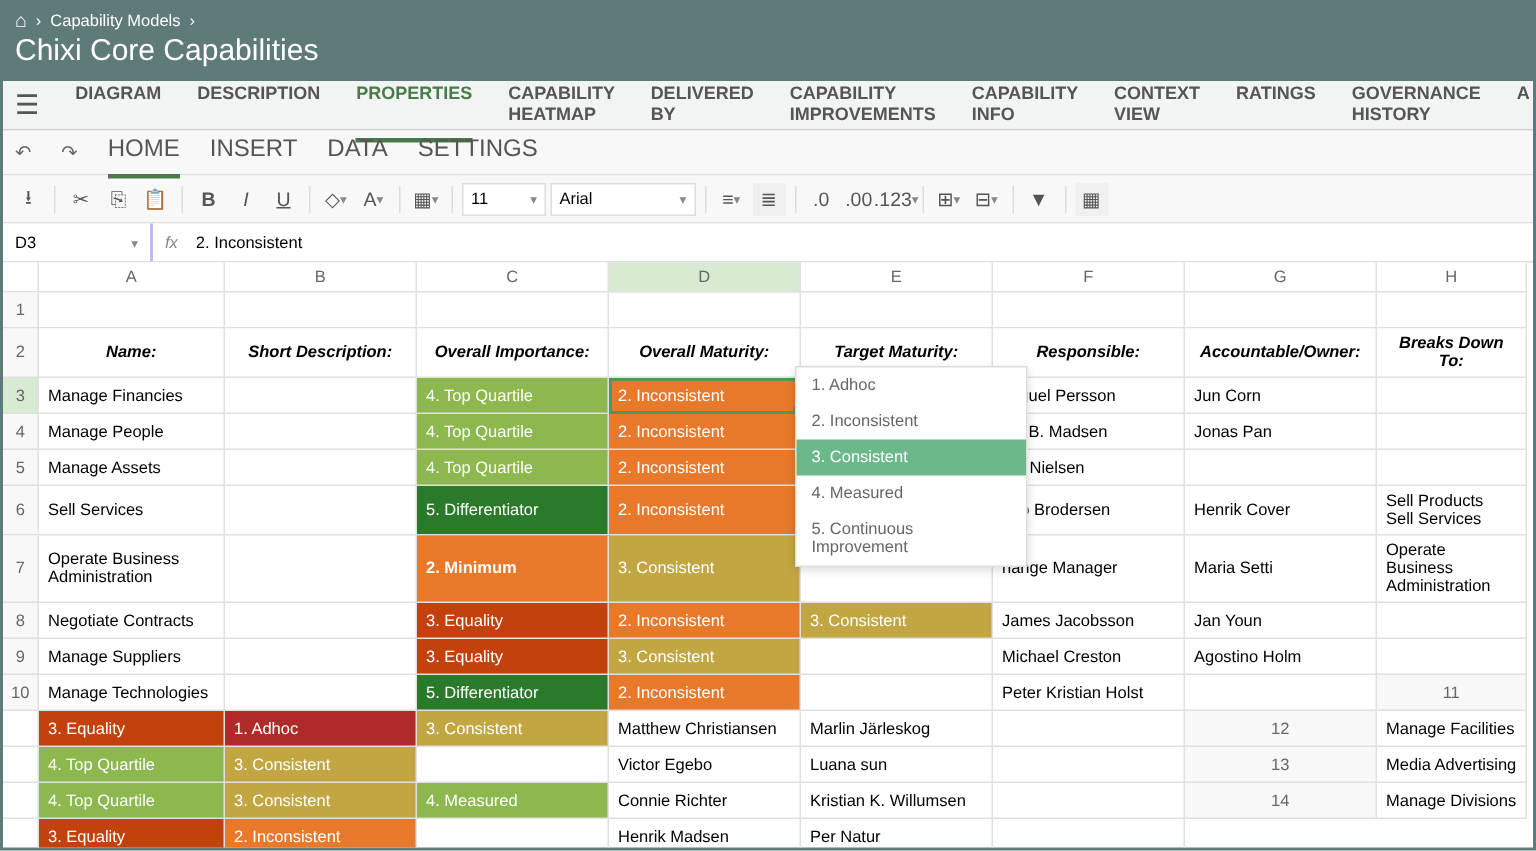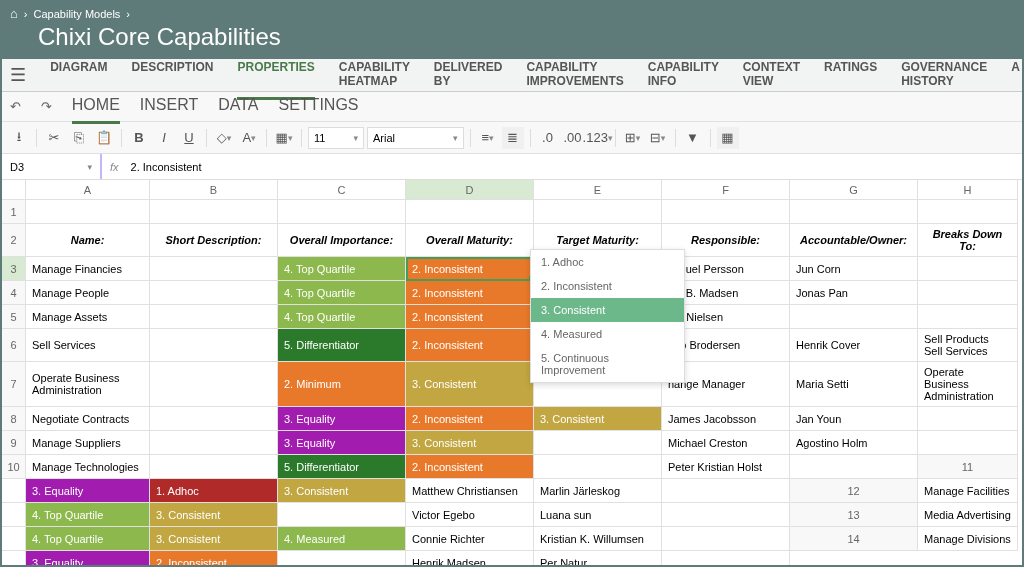--- a/index.html
+++ b/index.html
@@ -9,7 +9,7 @@
   .header { background: #5e7a79; color: #fff; padding: 4px 8px 8px 8px; }
   .breadcrumb { font-size: 11px; display: flex; align-items: center; gap: 6px; }
   .breadcrumb .home-icon { font-size: 13px; }
-  .title { font-size: 24px; font-weight: 400; margin-top: 2px; margin-left: 28px; }
+  .title { font-size: 20px; font-weight: 400; margin-top: 2px; }
   
   
   .main-tabs { background: #f1f4f3; border-bottom: 1px solid #ccc; display: flex; align-items: center; height: 33px; padding: 0 8px; gap: 24px; }

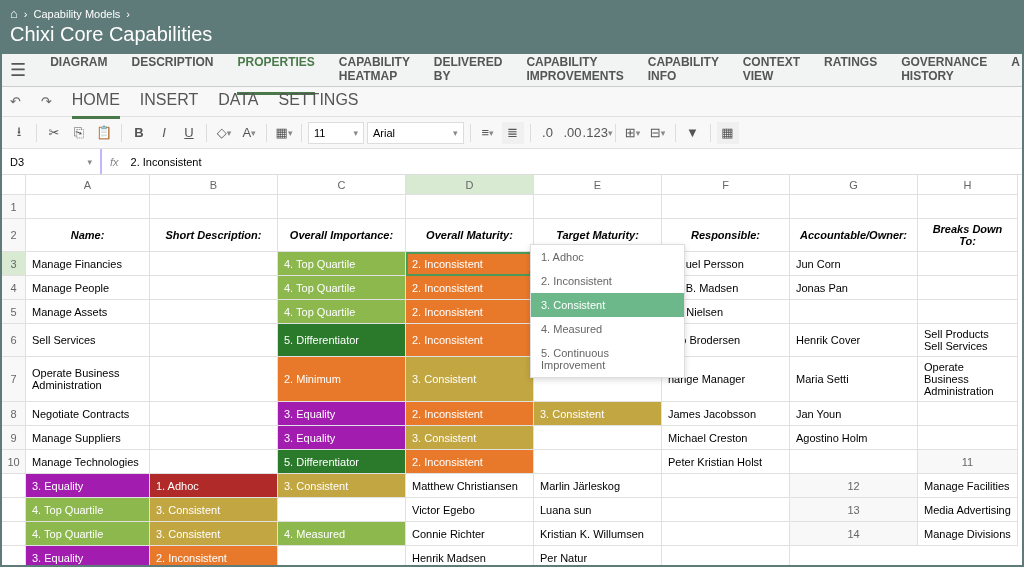--- a/index.html
+++ b/index.html
@@ -52,7 +52,7 @@
   
   .c-topq { background: #8cb84e; color: #fff; }
   .c-diff { background: #2b7a2b; color: #fff; }
-  .c-min  { background: #e8792b; color: #fff; }
+  .c-min  { background: #e8792b; color: #fff; font-weight: bold; }
   .c-eq   { background: #a21caf; color: #fff; }
   .c-incon { background: #e8792b; color: #fff; }
   .c-cons  { background: #c2a642; color: #fff; }

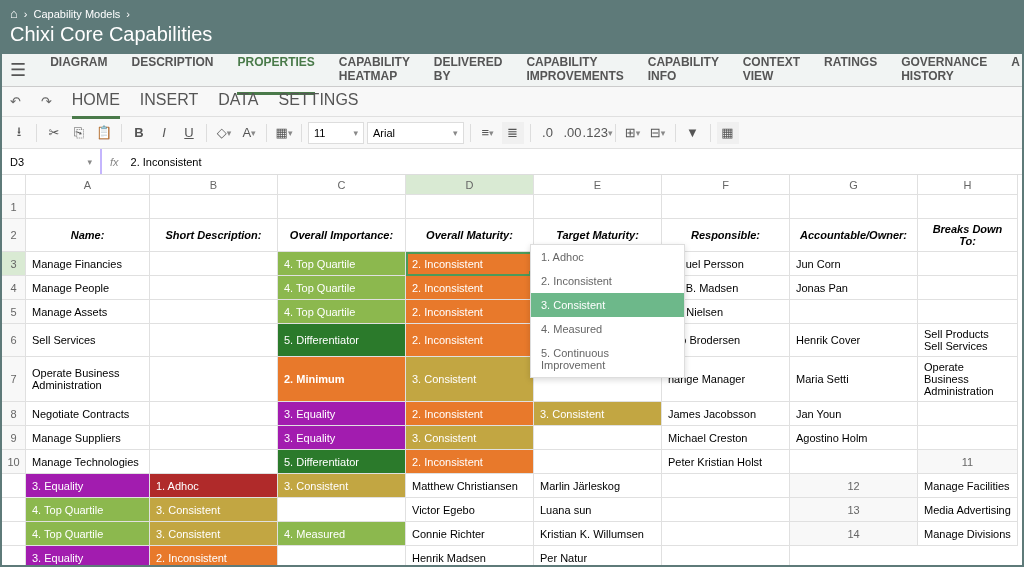--- a/index.html
+++ b/index.html
@@ -53,7 +53,7 @@
   .c-topq { background: #8cb84e; color: #fff; }
   .c-diff { background: #2b7a2b; color: #fff; }
   .c-min  { background: #e8792b; color: #fff; font-weight: bold; }
-  .c-eq   { background: #a21caf; color: #fff; }
+  .c-eq   { background: #c2410c; color: #fff; }
   .c-incon { background: #e8792b; color: #fff; }
   .c-cons  { background: #c2a642; color: #fff; }
   .c-adhoc { background: #b02a2a; color: #fff; }

